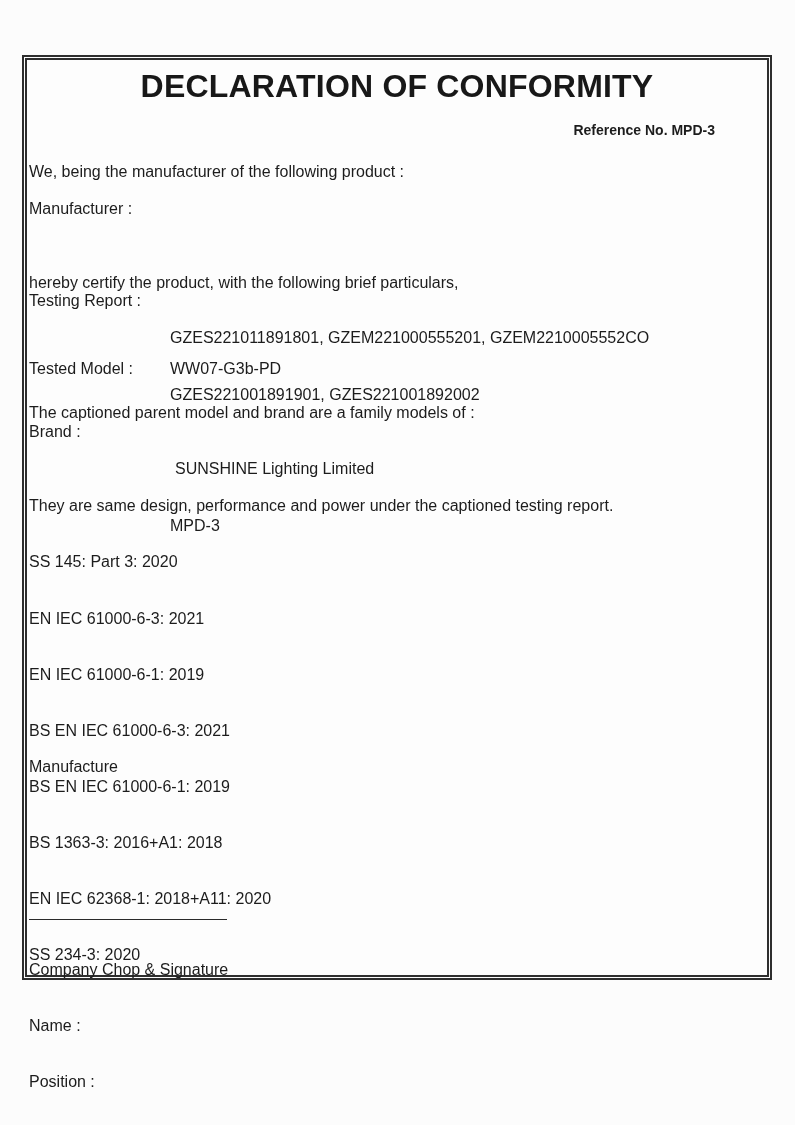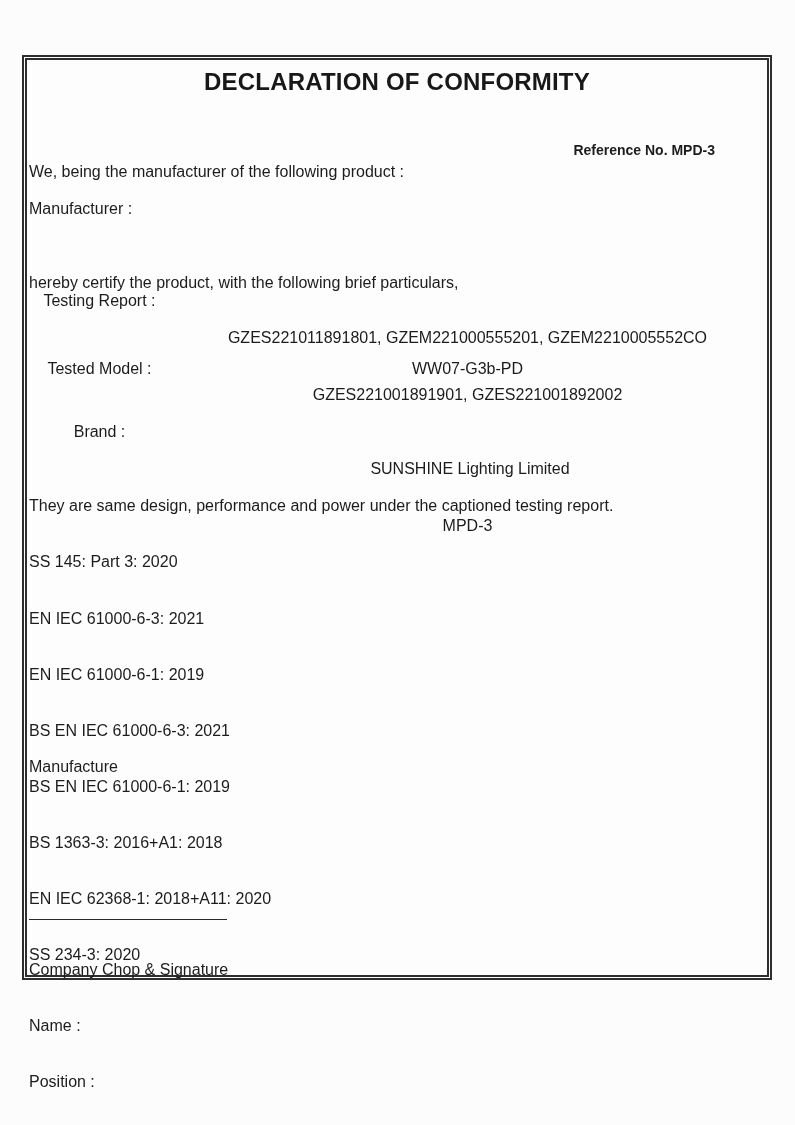--- a/index.html
+++ b/index.html
@@ -32,7 +32,7 @@
   .doc-title {
     top: 8px;
     text-align: center;
-    font-size: 24px;
+    font-size: 32px;
     font-weight: bold;
     color: #181818;
     letter-spacing: 0.2px;

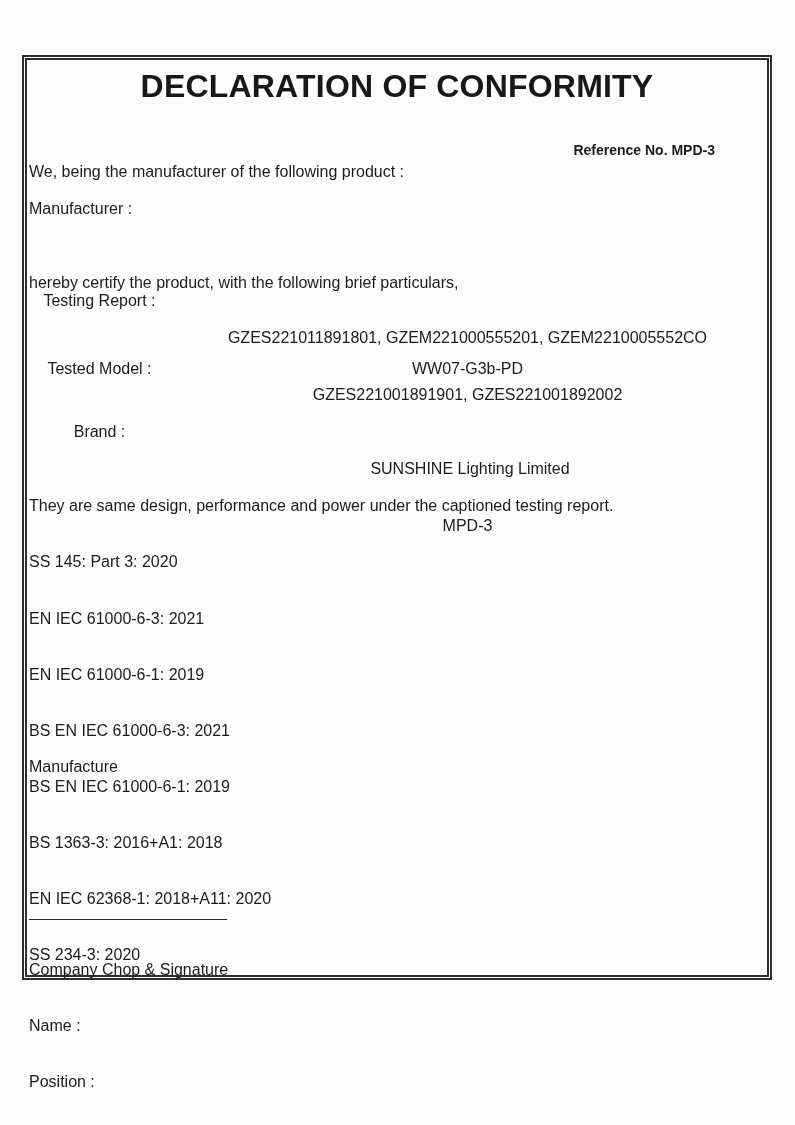--- a/index.html
+++ b/index.html
@@ -43,7 +43,6 @@
     padding-right: 50px;
     font-weight: bold;
     font-size: 14px;
-    margin-top: 20px;
   }
   .row { display: flex; align-items: flex-start; text-align: center; }
   .row .lbl { width: 141px; flex: none; }

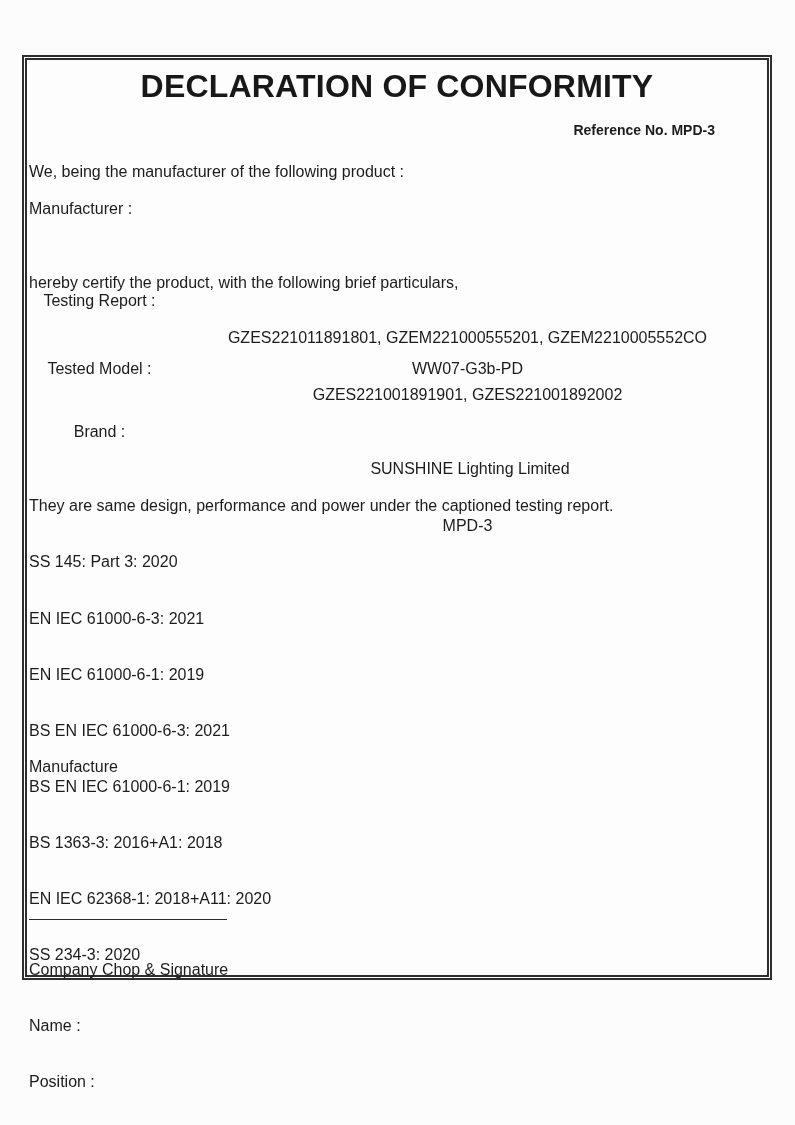--- a/index.html
+++ b/index.html
@@ -44,7 +44,7 @@
     font-weight: bold;
     font-size: 14px;
   }
-  .row { display: flex; align-items: flex-start; text-align: center; }
+  .row { display: flex; align-items: flex-start; }
   .row .lbl { width: 141px; flex: none; }
   .row .val-block { flex: 1; }
   .indent-sp { padding-left: 5px; }

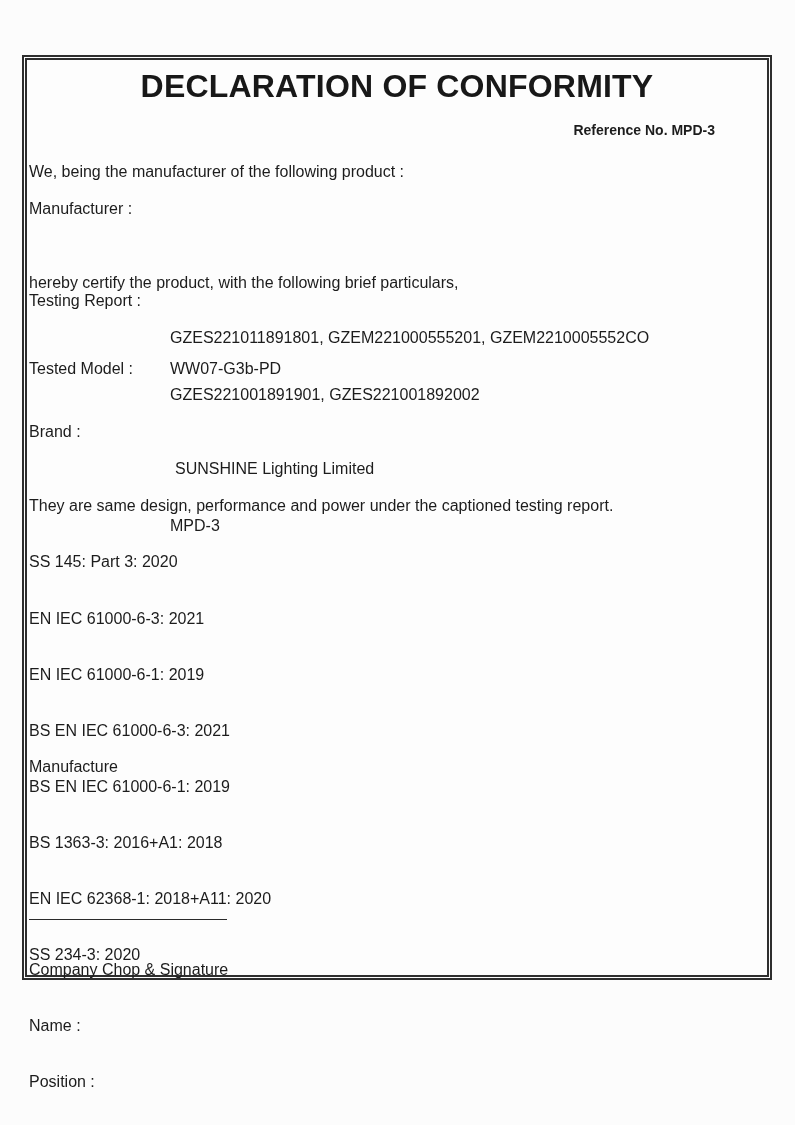--- a/index.html
+++ b/index.html
@@ -83,6 +83,7 @@
       <div class="val-block">WW07-G3b-PD</div>
     </div>
 
+    <div class="abs t" style="top:344px">The captioned parent model and brand are a family models of :</div>
 
     <div class="abs t row" style="top:363px">
       <div class="lbl">Brand :</div>

